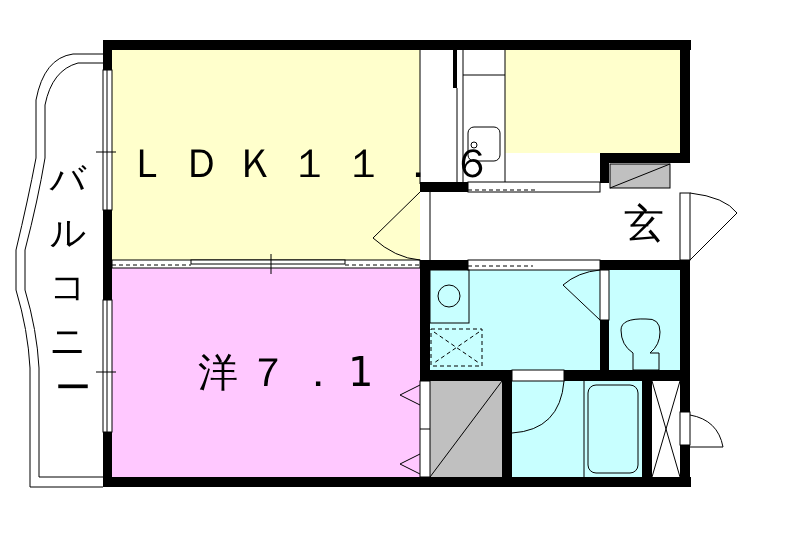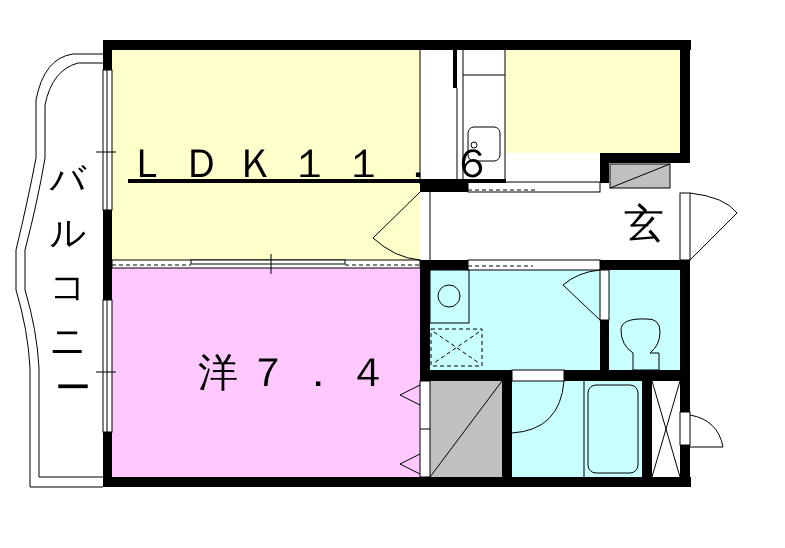--- a/index.html
+++ b/index.html
@@ -6,7 +6,7 @@
   body{width:785px;height:548px;position:relative;overflow:hidden;font-family:"DejaVu Sans",sans-serif;}
   #plan{position:absolute;left:0;top:0;width:785px;height:548px;}
   .lbl{position:absolute;color:#000;white-space:nowrap;line-height:1;}
-  .ldk{left:128px;top:143px;font-size:40px;letter-spacing:14px;font-family:"Liberation Sans",sans-serif;text-decoration:underline;}
+  .ldk{left:128px;top:143px;font-size:40px;letter-spacing:14px;font-family:"Liberation Sans",sans-serif;}
   .yo{left:198px;top:352px;font-size:40px;letter-spacing:10px;}
   .gen{left:624px;top:203px;font-size:40px;}
   .bal{left:46px;top:152px;font-size:36px;width:44px;text-align:center;line-height:54px;}

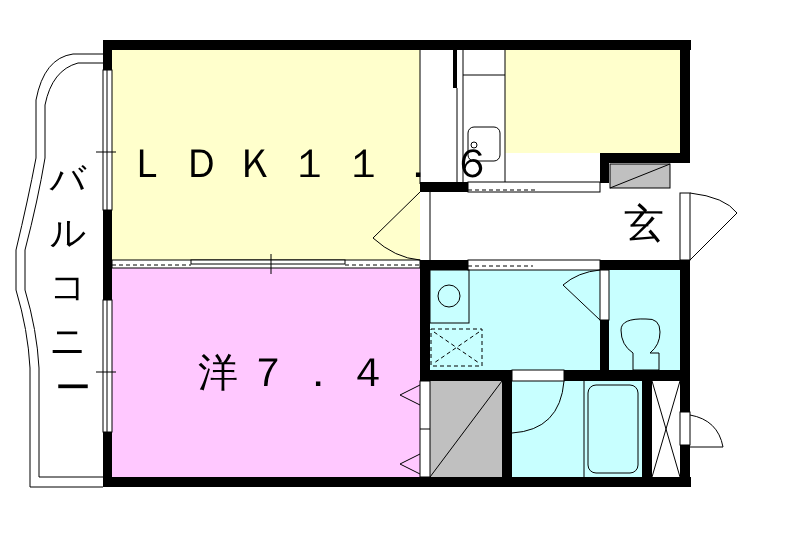--- a/index.html
+++ b/index.html
@@ -140,7 +140,7 @@
 </svg>
 
 <div class="lbl ldk">ＬＤＫ１１．６</div>
-<div class="lbl yo">洋７．４</div>
+<div class="lbl yo">洋７．1</div>
 <div class="lbl gen">玄</div>
 <div class="lbl bal">
   <span>バ</span>

